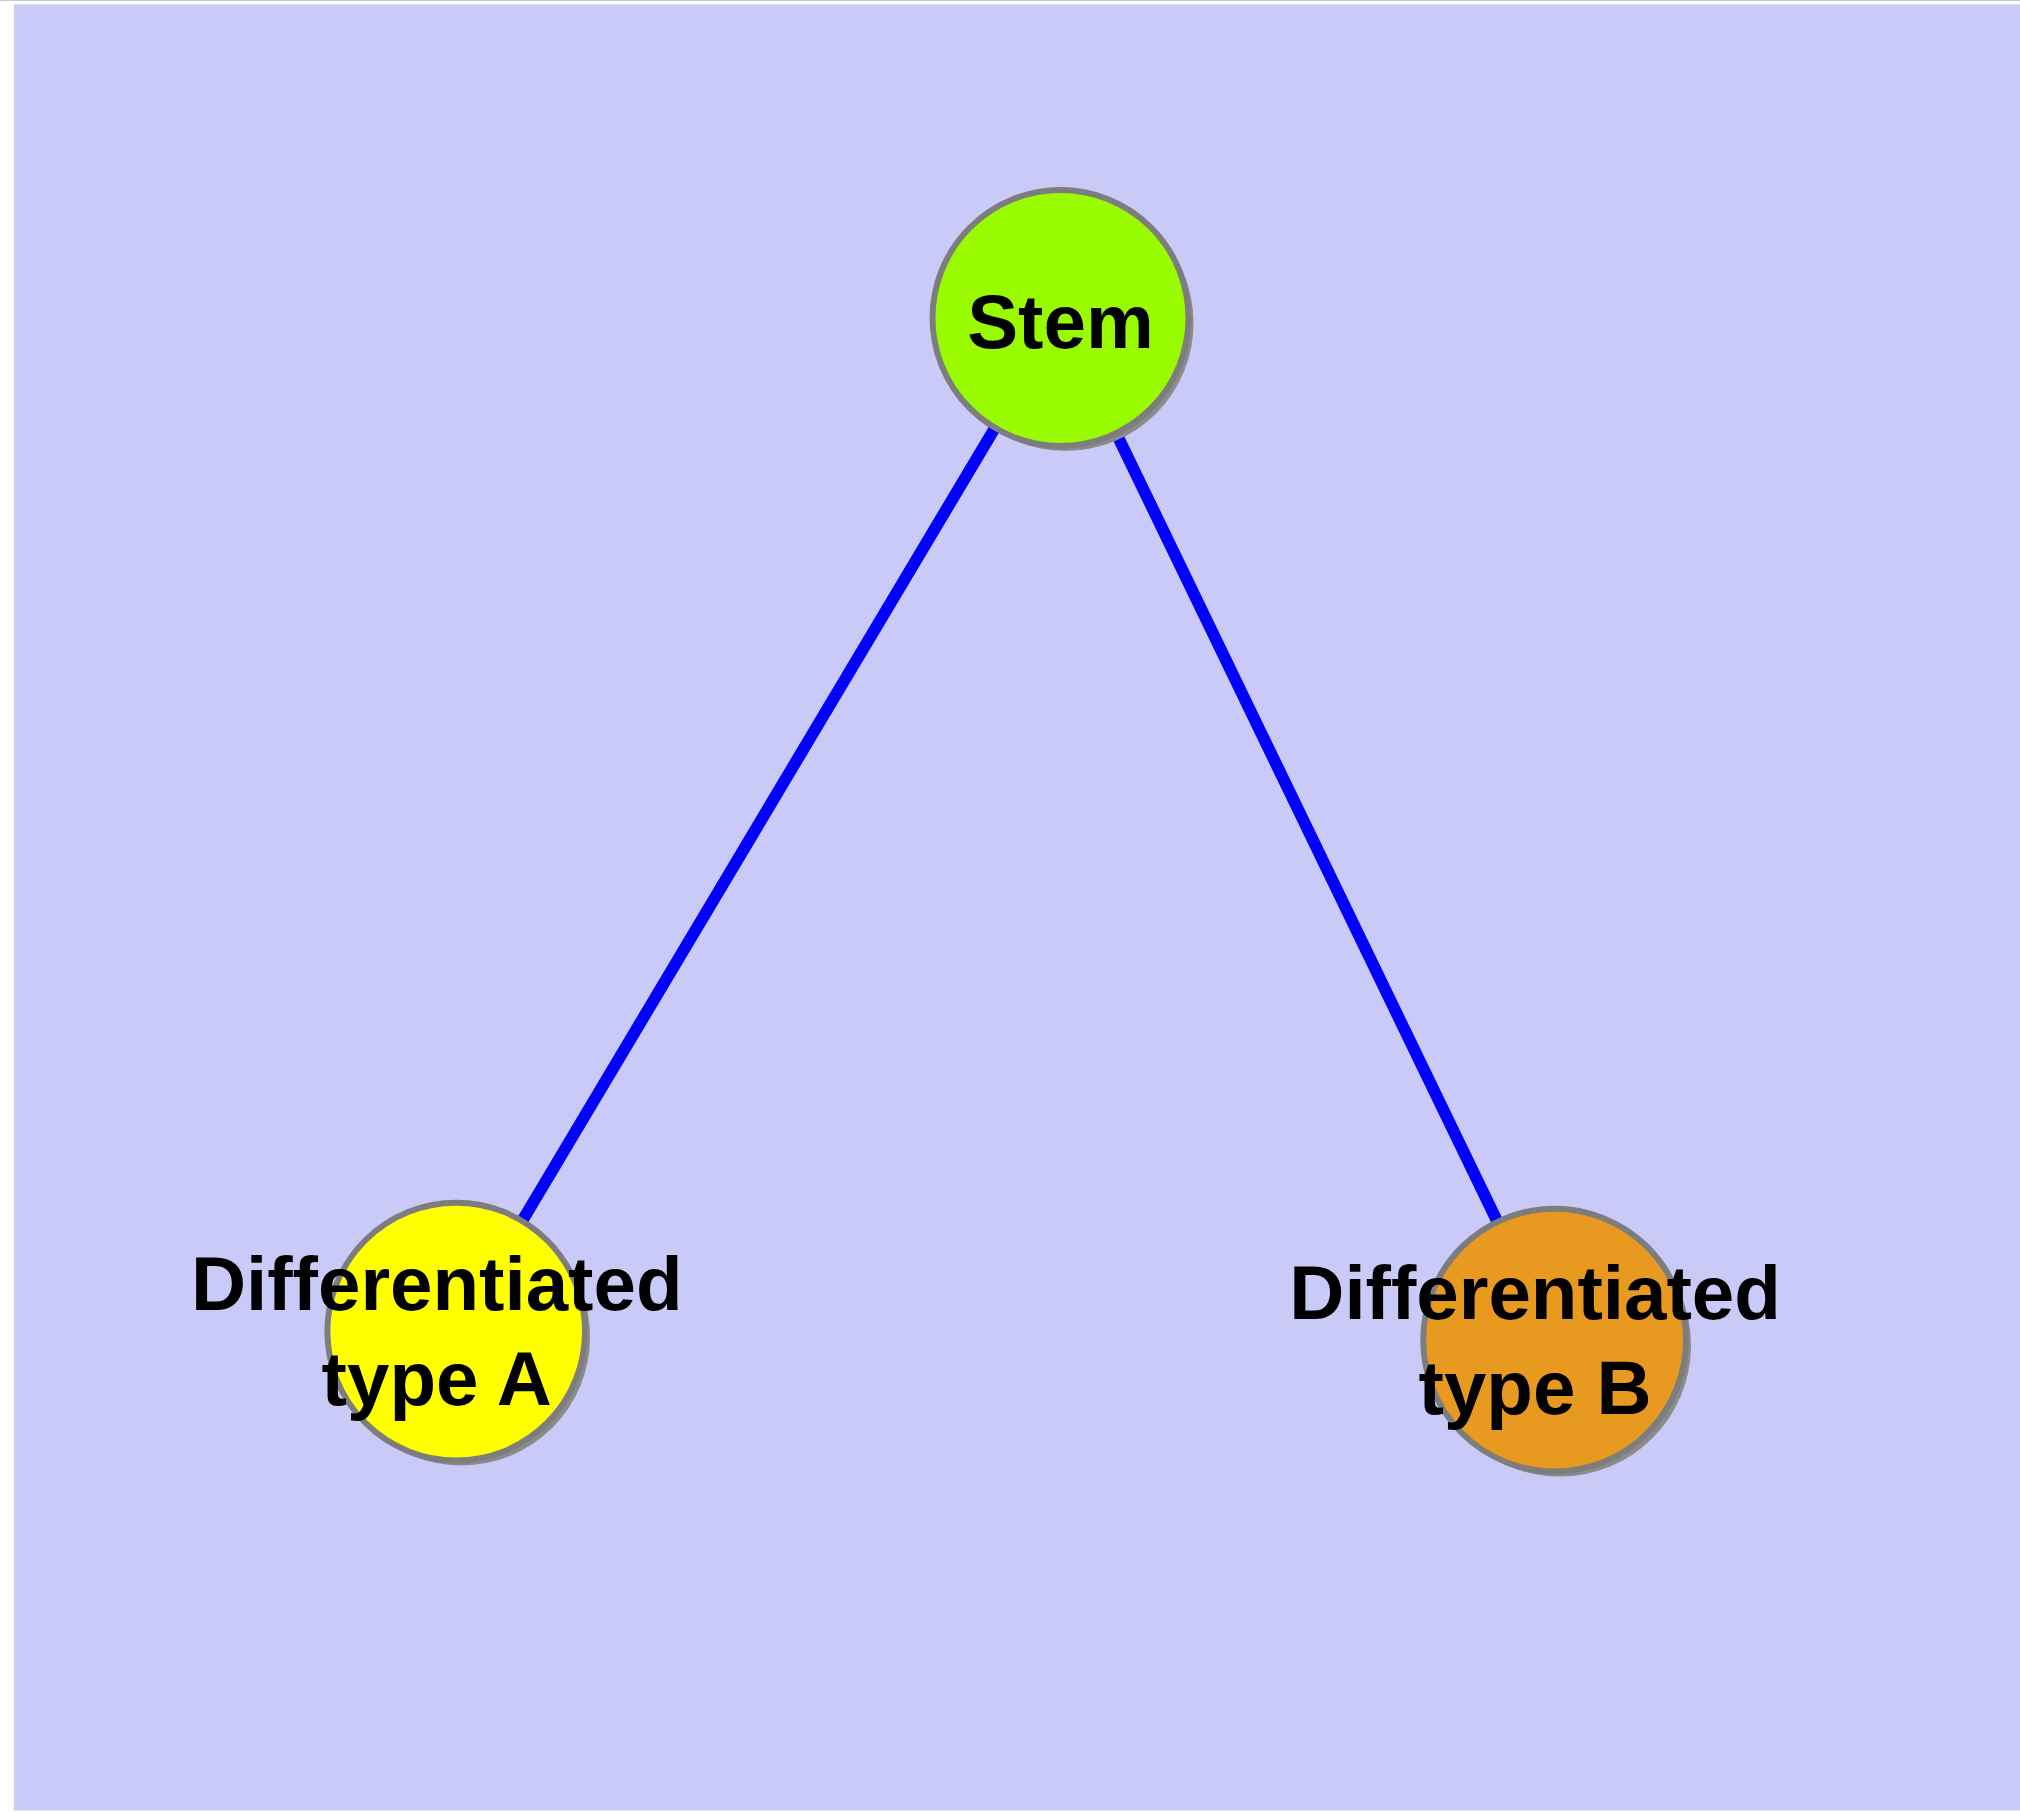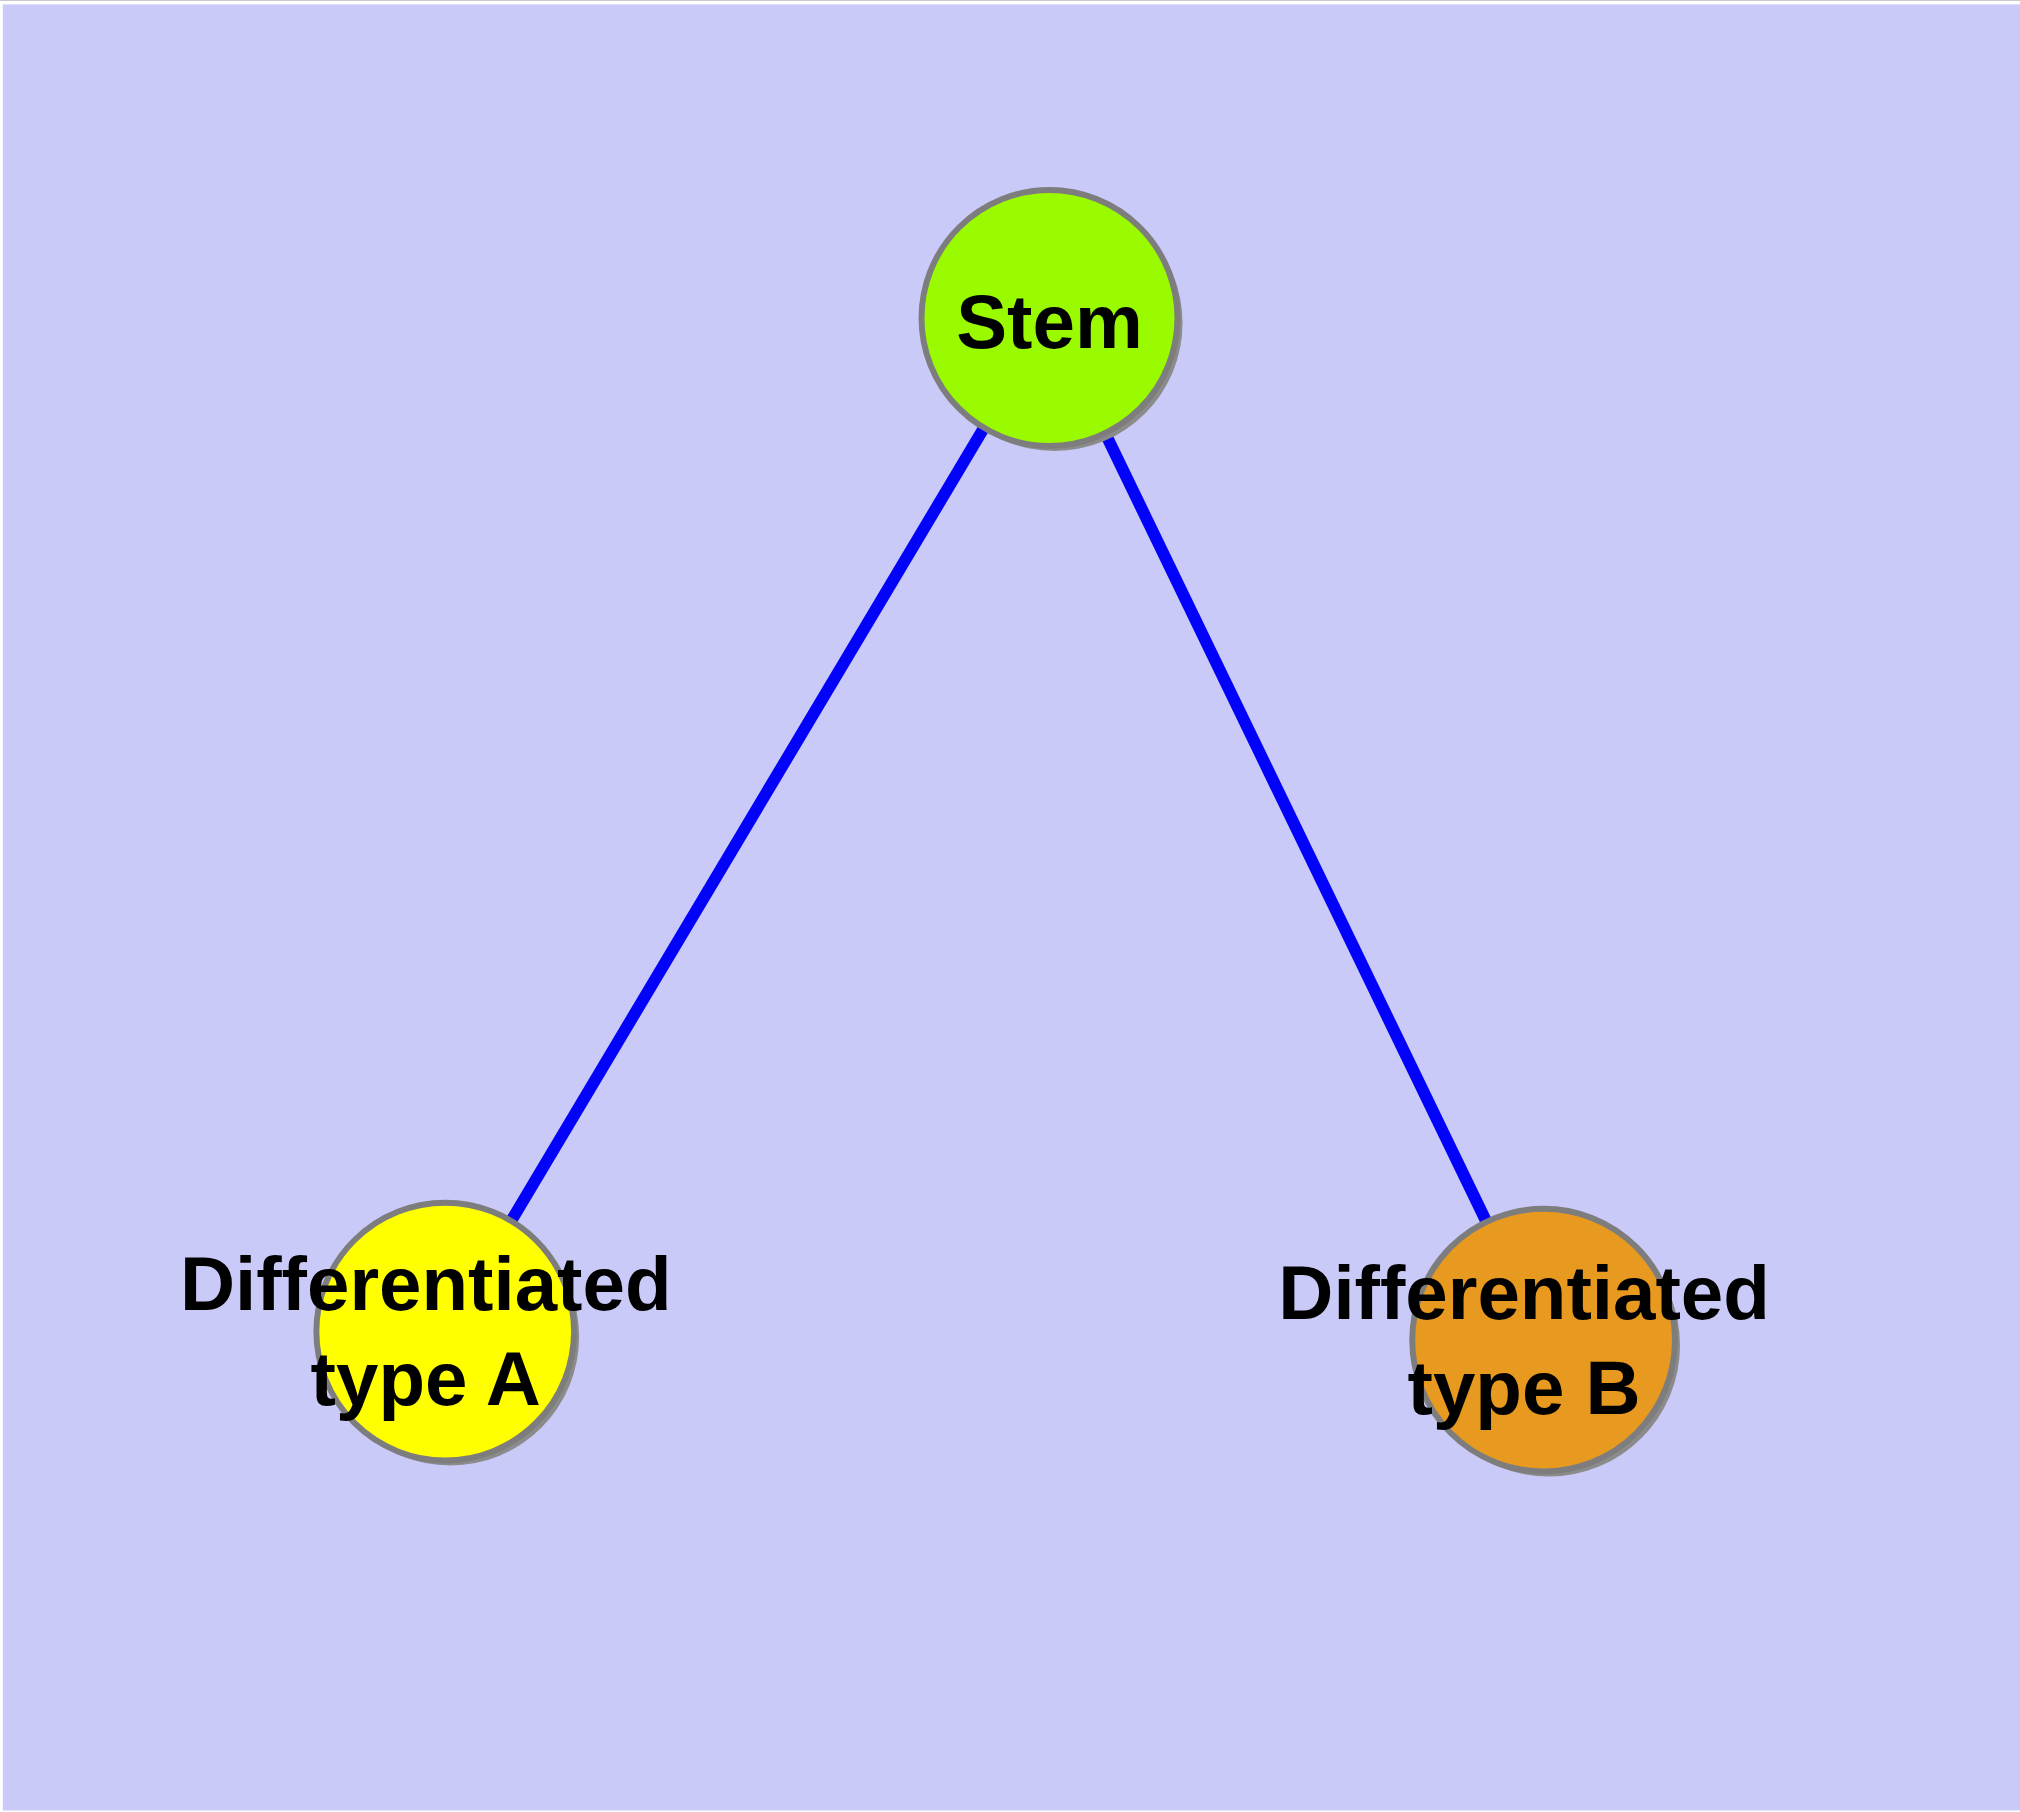--- a/index.html
+++ b/index.html
@@ -17,6 +17,7 @@
     height: 1294px;
     border-top: 0.8px solid #c9c9c9;
     box-sizing: border-box;
+    padding-left: 11px;
   }
   svg { display: block; }
   .node-circle {

